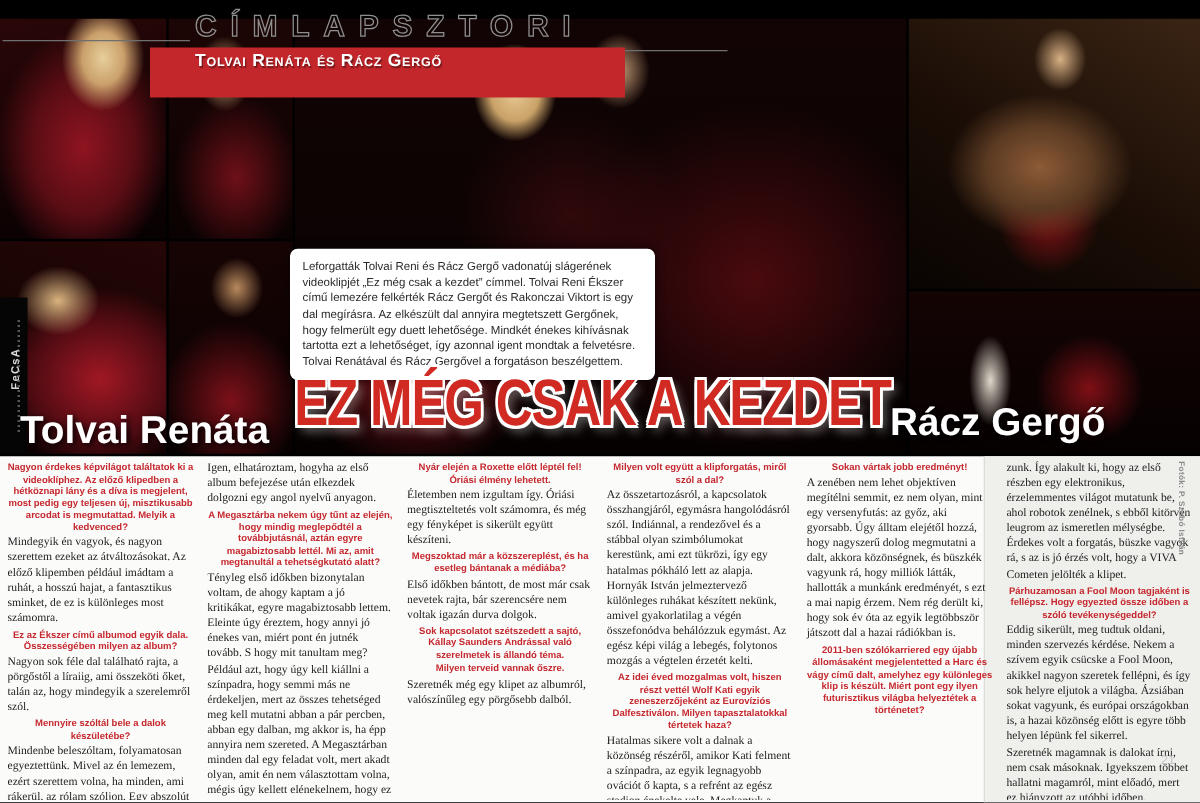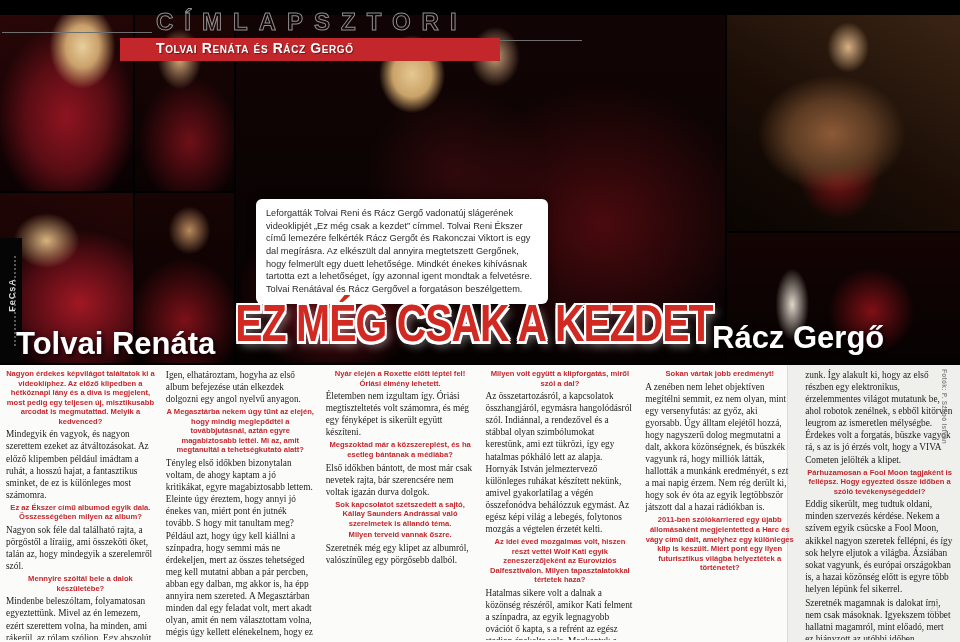--- a/index.html
+++ b/index.html
@@ -27,7 +27,7 @@
   .hline1{left:2px;top:32px;width:150px;height:1px;background:#6f6f6f;}
   .hline2{left:158px;top:40px;width:424px;height:1px;background:#6f6f6f;}
   .subject-banner{
-    left:120px;top:38px;width:380px;height:23px;
+    left:120px;top:38px;width:380px;height:40px;
     background:var(--accent);
     color:#fff;font-weight:bold;font-size:14px;
     font-variant:small-caps;letter-spacing:.6px;

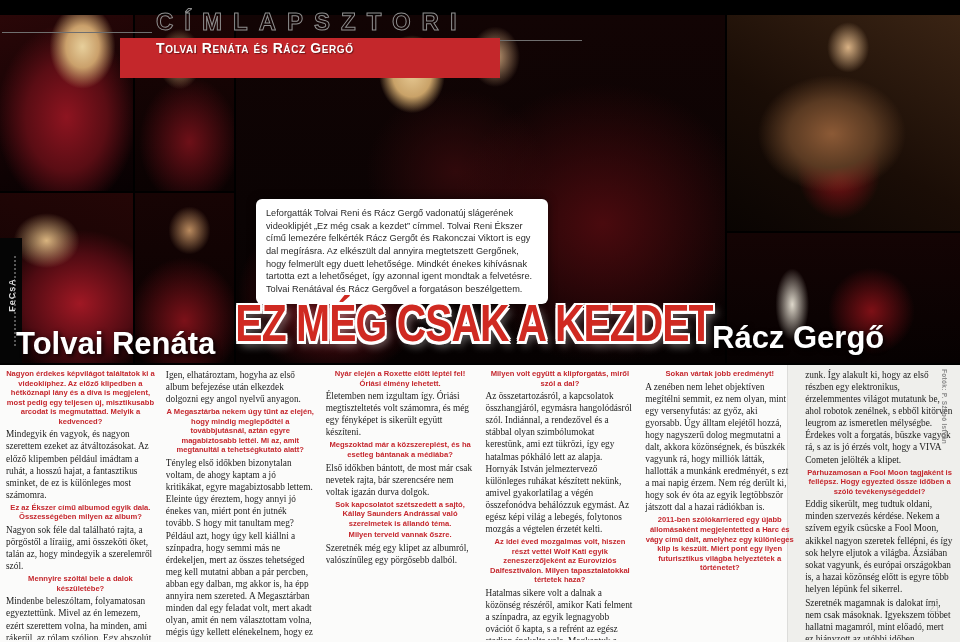--- a/index.html
+++ b/index.html
@@ -98,7 +98,6 @@
     padding:8px 10px;
     font-size:9.2px;line-height:1.38;color:#2a2a2a;font-weight:500;
     box-shadow:0 0 8px rgba(0,0,0,.55);
-    margin-left:24px;
   }
 
   

